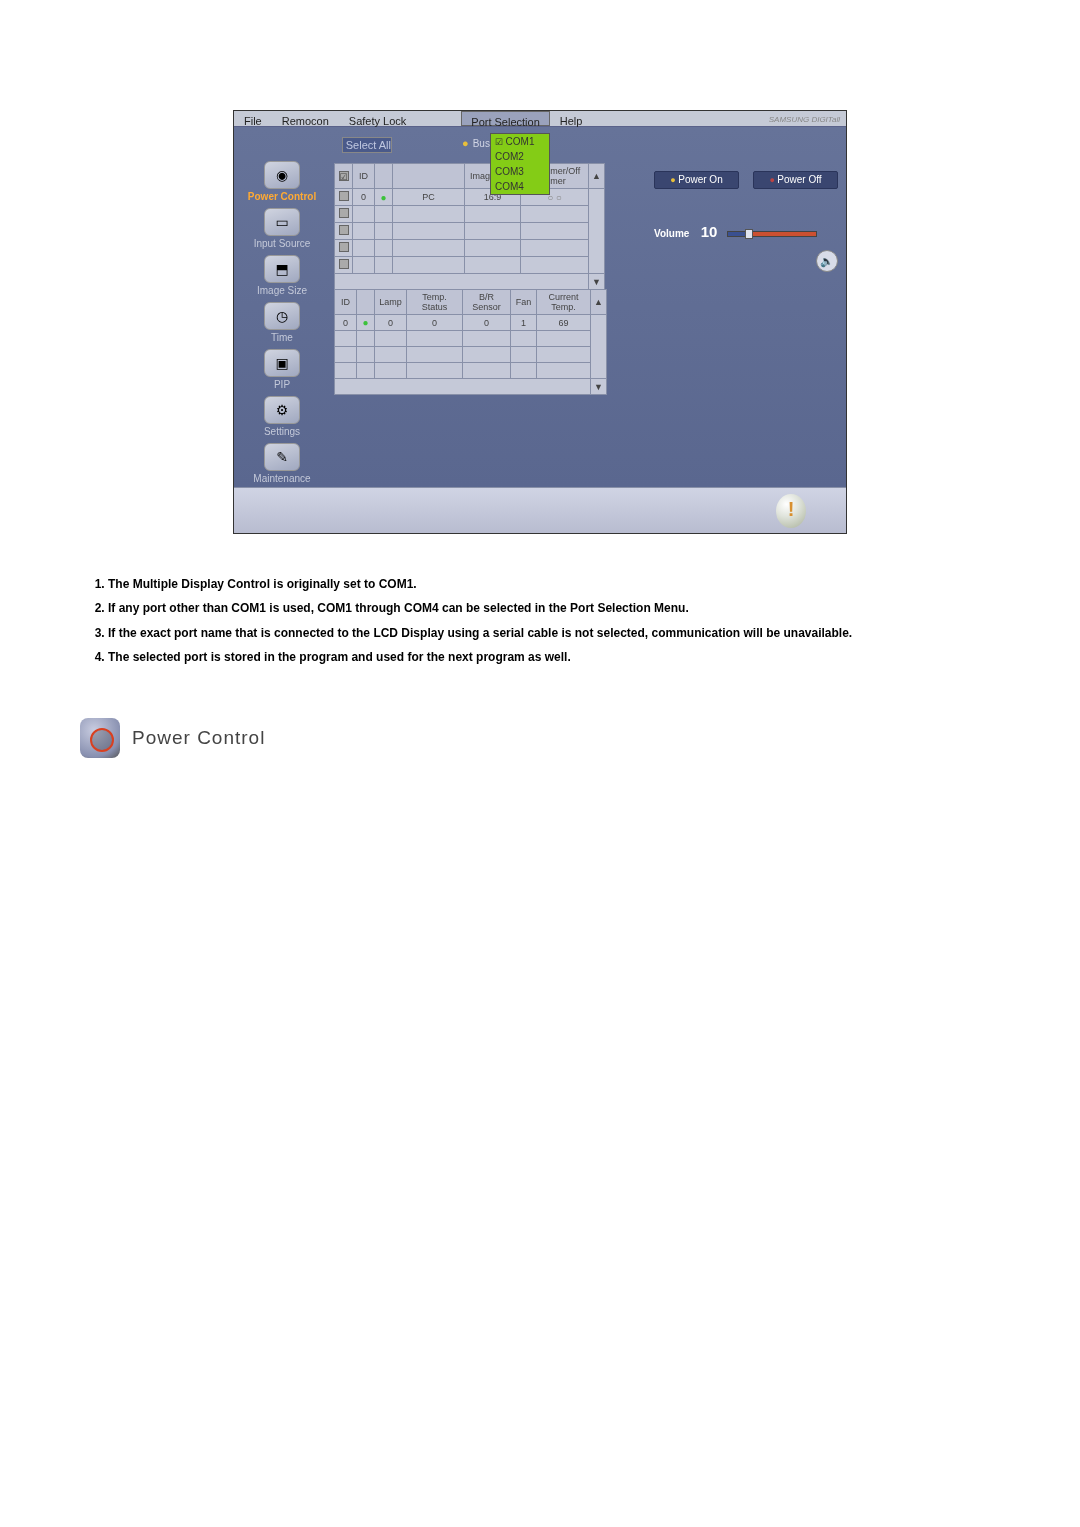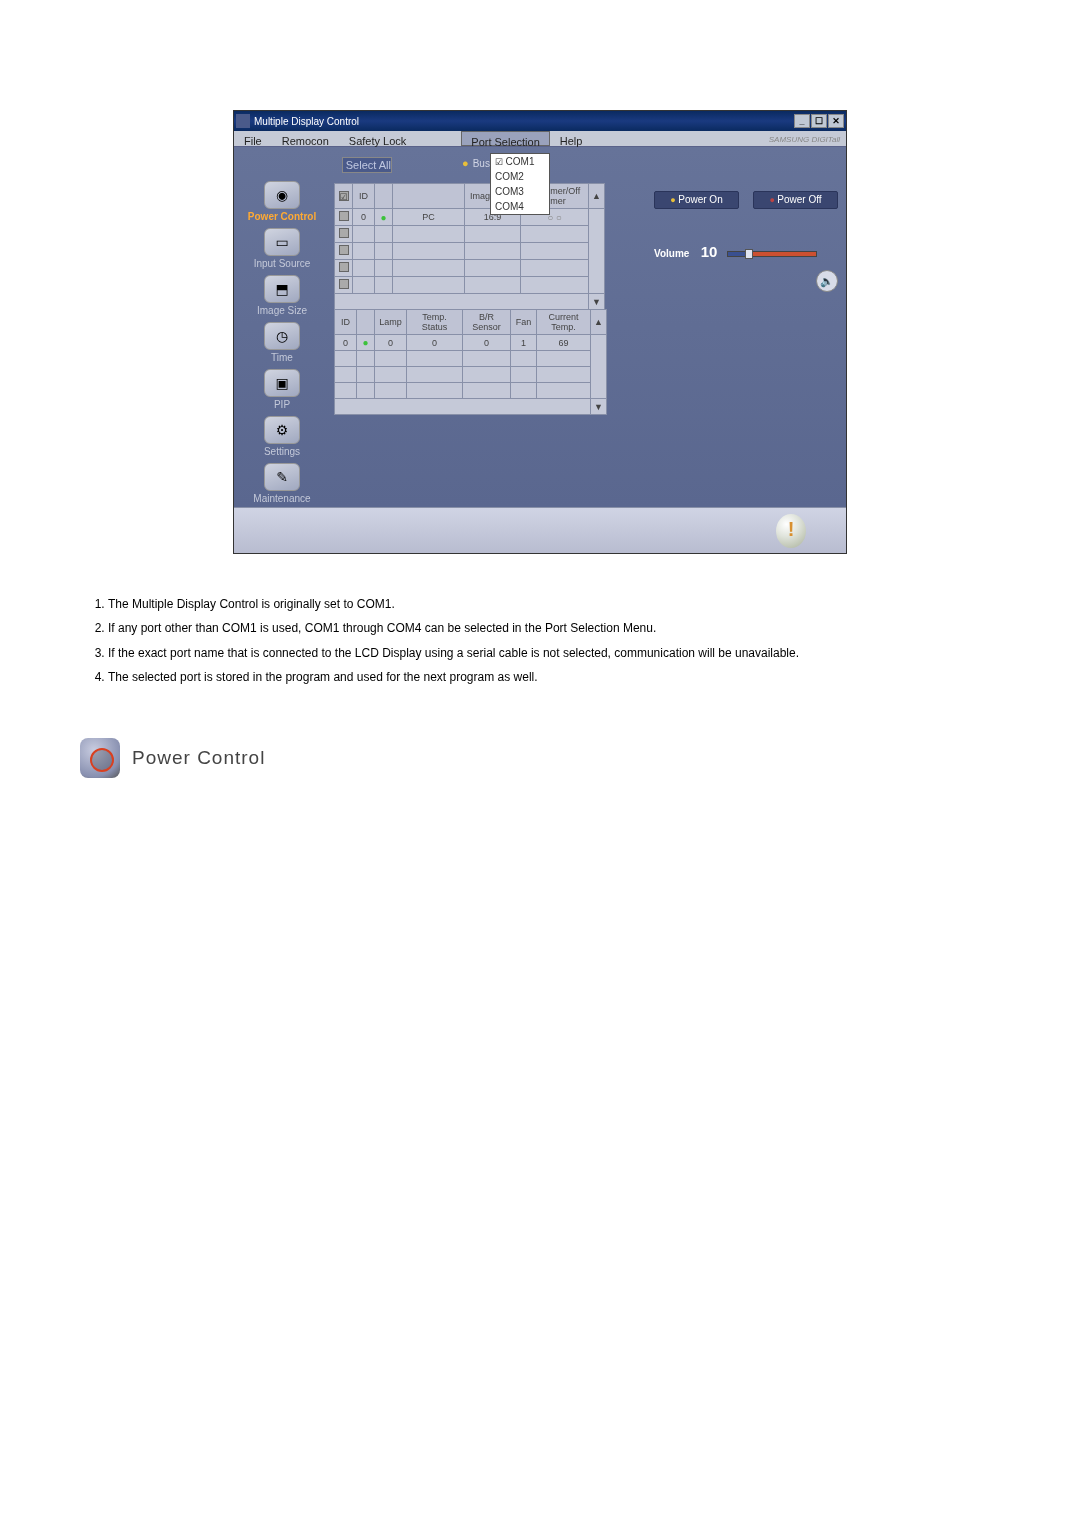--- a/index.html
+++ b/index.html
@@ -88,15 +88,6 @@
 
   <div class="app-window">
 
-    <div class="titlebar">
-      <span class="titlebar-icon"></span>
-      <span>Multiple Display Control</span>
-      <div class="titlebar-buttons">
-        <span class="tbtn">_</span>
-        <span class="tbtn">☐</span>
-        <span class="tbtn">✕</span>
-      </div>
-    </div>
 
     <div class="menubar" style="position:relative;">
       <span class="menuitem">File</span>

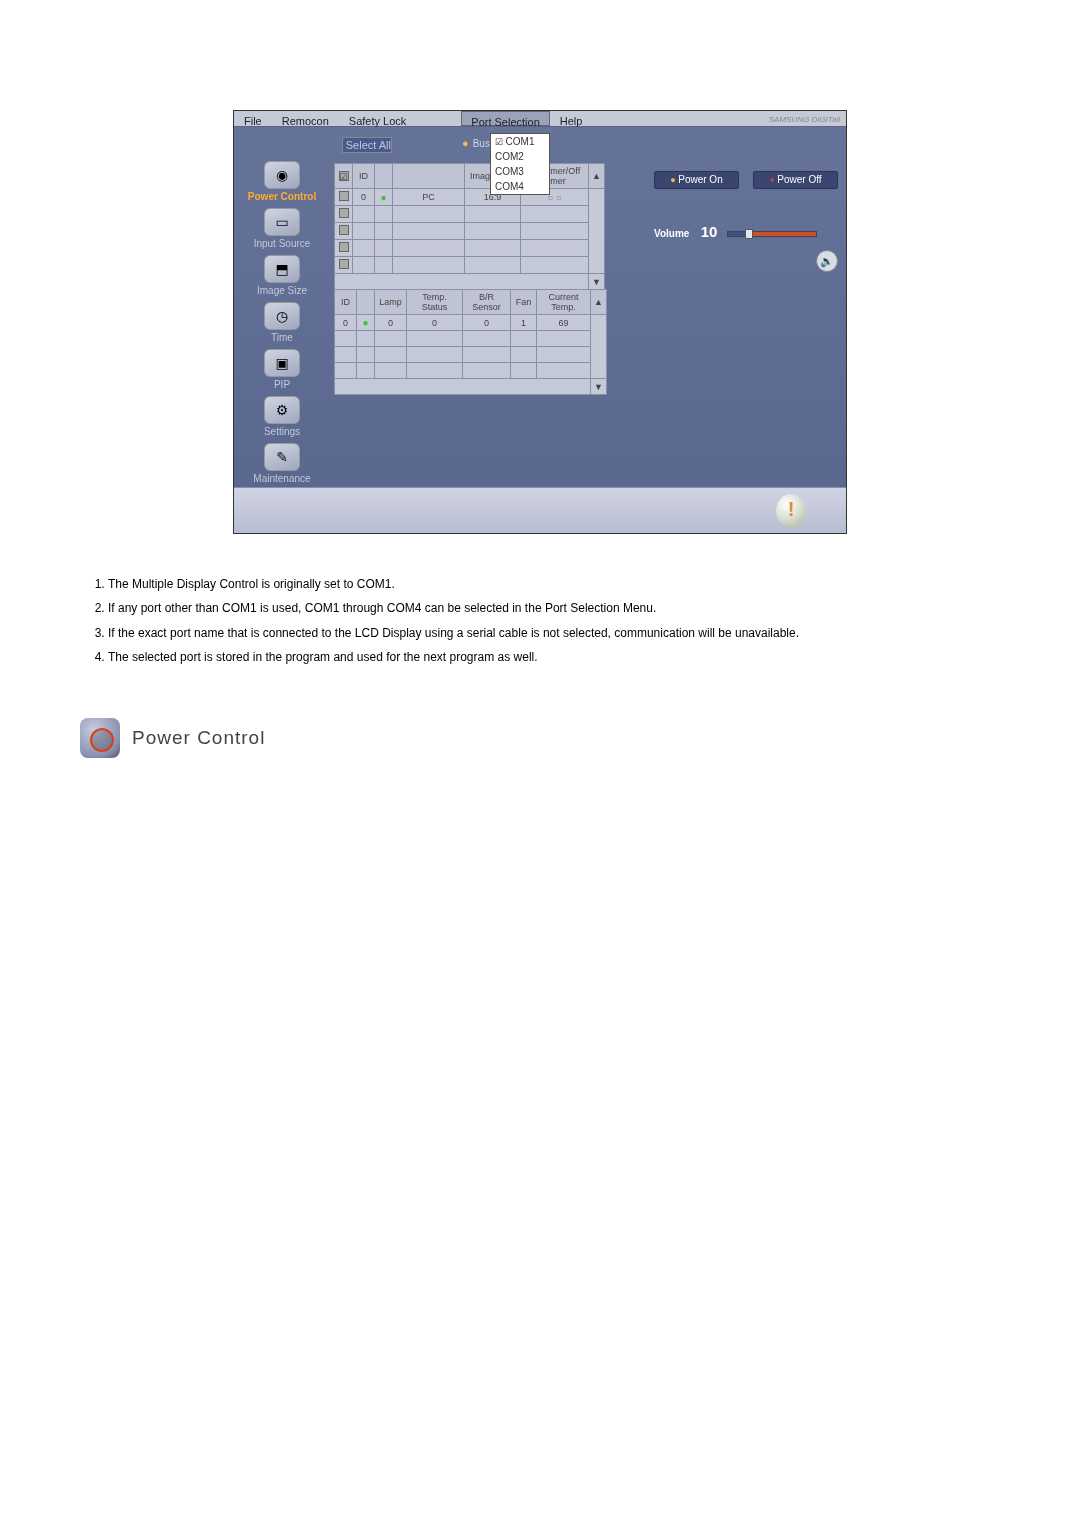--- a/index.html
+++ b/index.html
@@ -23,7 +23,7 @@
     .appbody { display: flex; height: 360px; background: linear-gradient(to bottom, #667399 0%, #5a678f 100%); }
     
     
-    .com-dropdown { position: absolute; left: 256px; top: 22px; width: 60px; background: #ffffff; border: 1px solid #555; z-index: 20; }
+    .com-dropdown { position: absolute; left: 256px; top: 22px; width: 60px; background: #84cc16; border: 1px solid #555; z-index: 20; }
     .com-item { padding: 2px 4px; font-size: 10px; color: #333; }
     .com-item.checked::before { content: "☑ "; font-size: 9px; }
     .com-item:not(.checked)::before { content: "   "; }

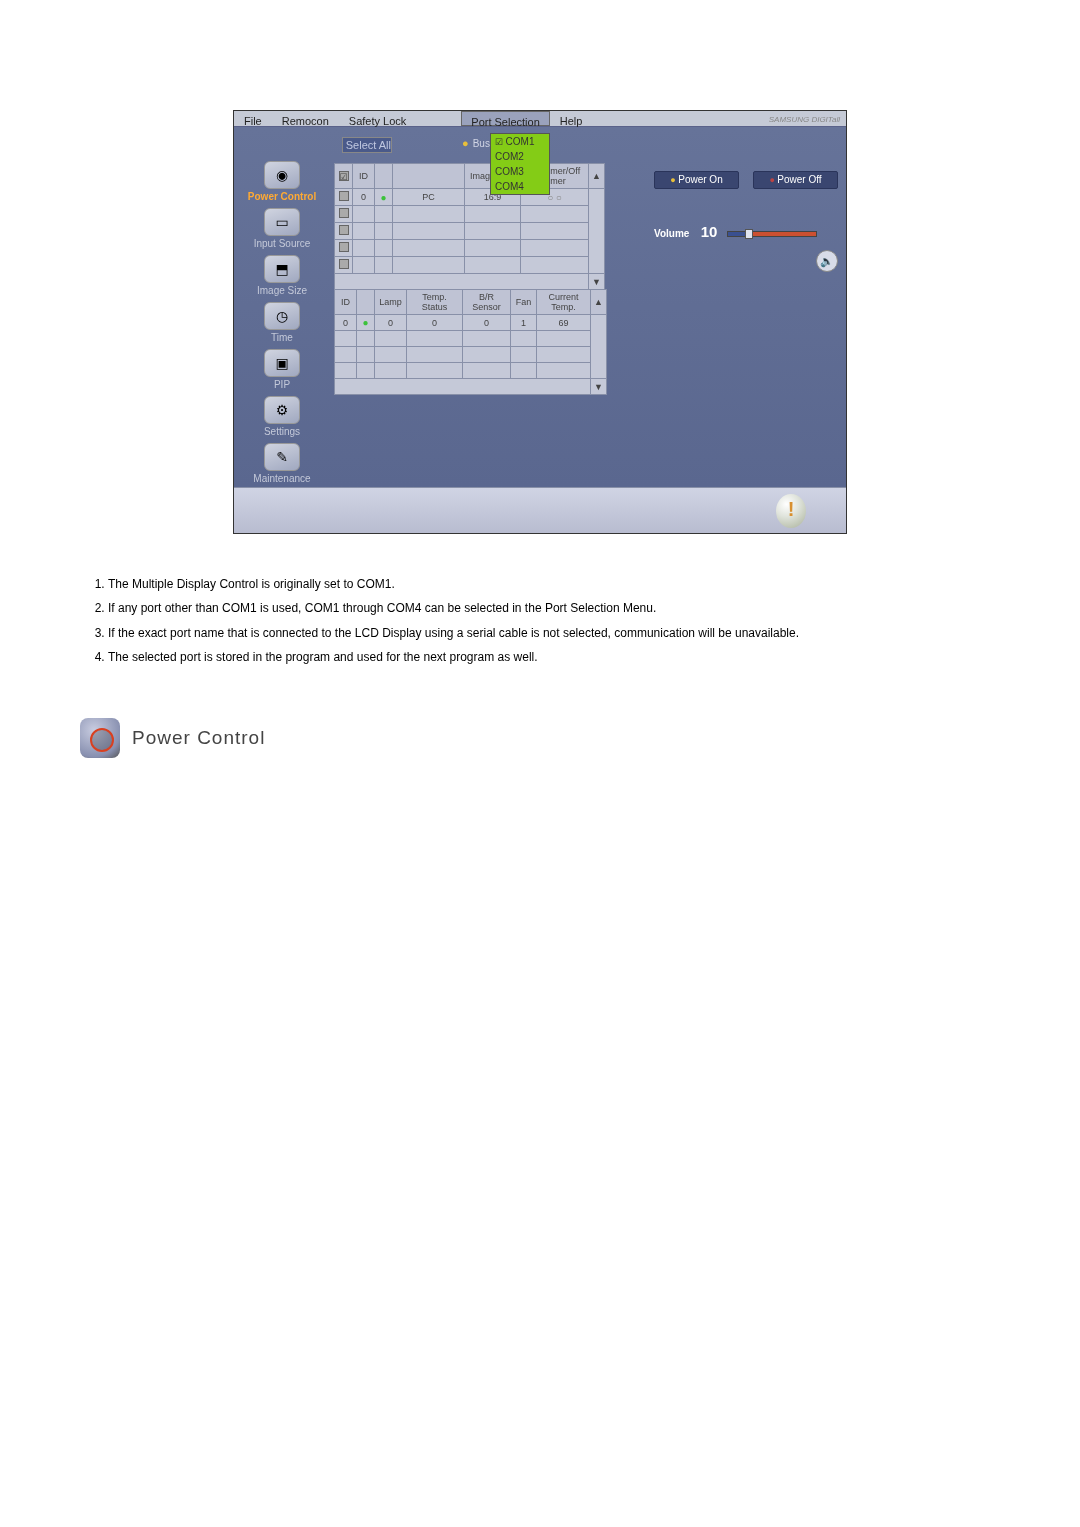--- a/index.html
+++ b/index.html
@@ -71,7 +71,7 @@
     .warn-icon { position: absolute; right: 40px; top: 6px; width: 30px; height: 34px; border-radius: 50%; background: radial-gradient(circle at 35% 30%, #fff 0%, #e0e4dc 40%, #a8b098 100%); color: #d89030; font-size: 20px; text-align: center; line-height: 30px; font-weight: bold; }
     
     
-    .doc-list { margin: 20px 0 50px; padding-left: 28px; color: #000; font-size: 12px; line-height: 1.7; }
+    .doc-list { margin: 20px 0 50px; padding-left: 28px; color: #000; font-size: 12px; line-height: 1.7; font-weight: bold; }
     .doc-list li { margin-bottom: 4px; }
     
     .section-head { display: flex; align-items: center; margin: 30px 0 30px; }

